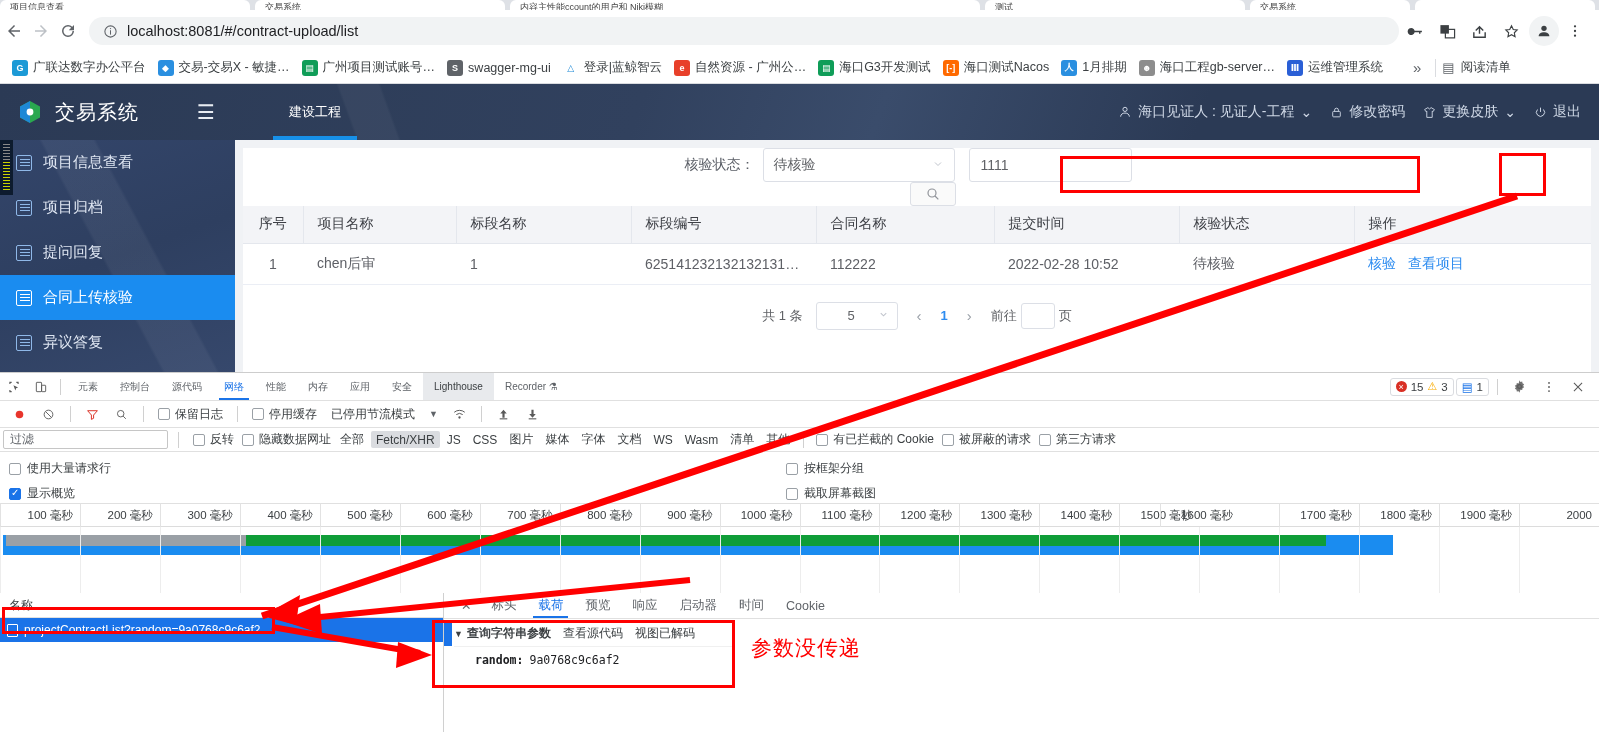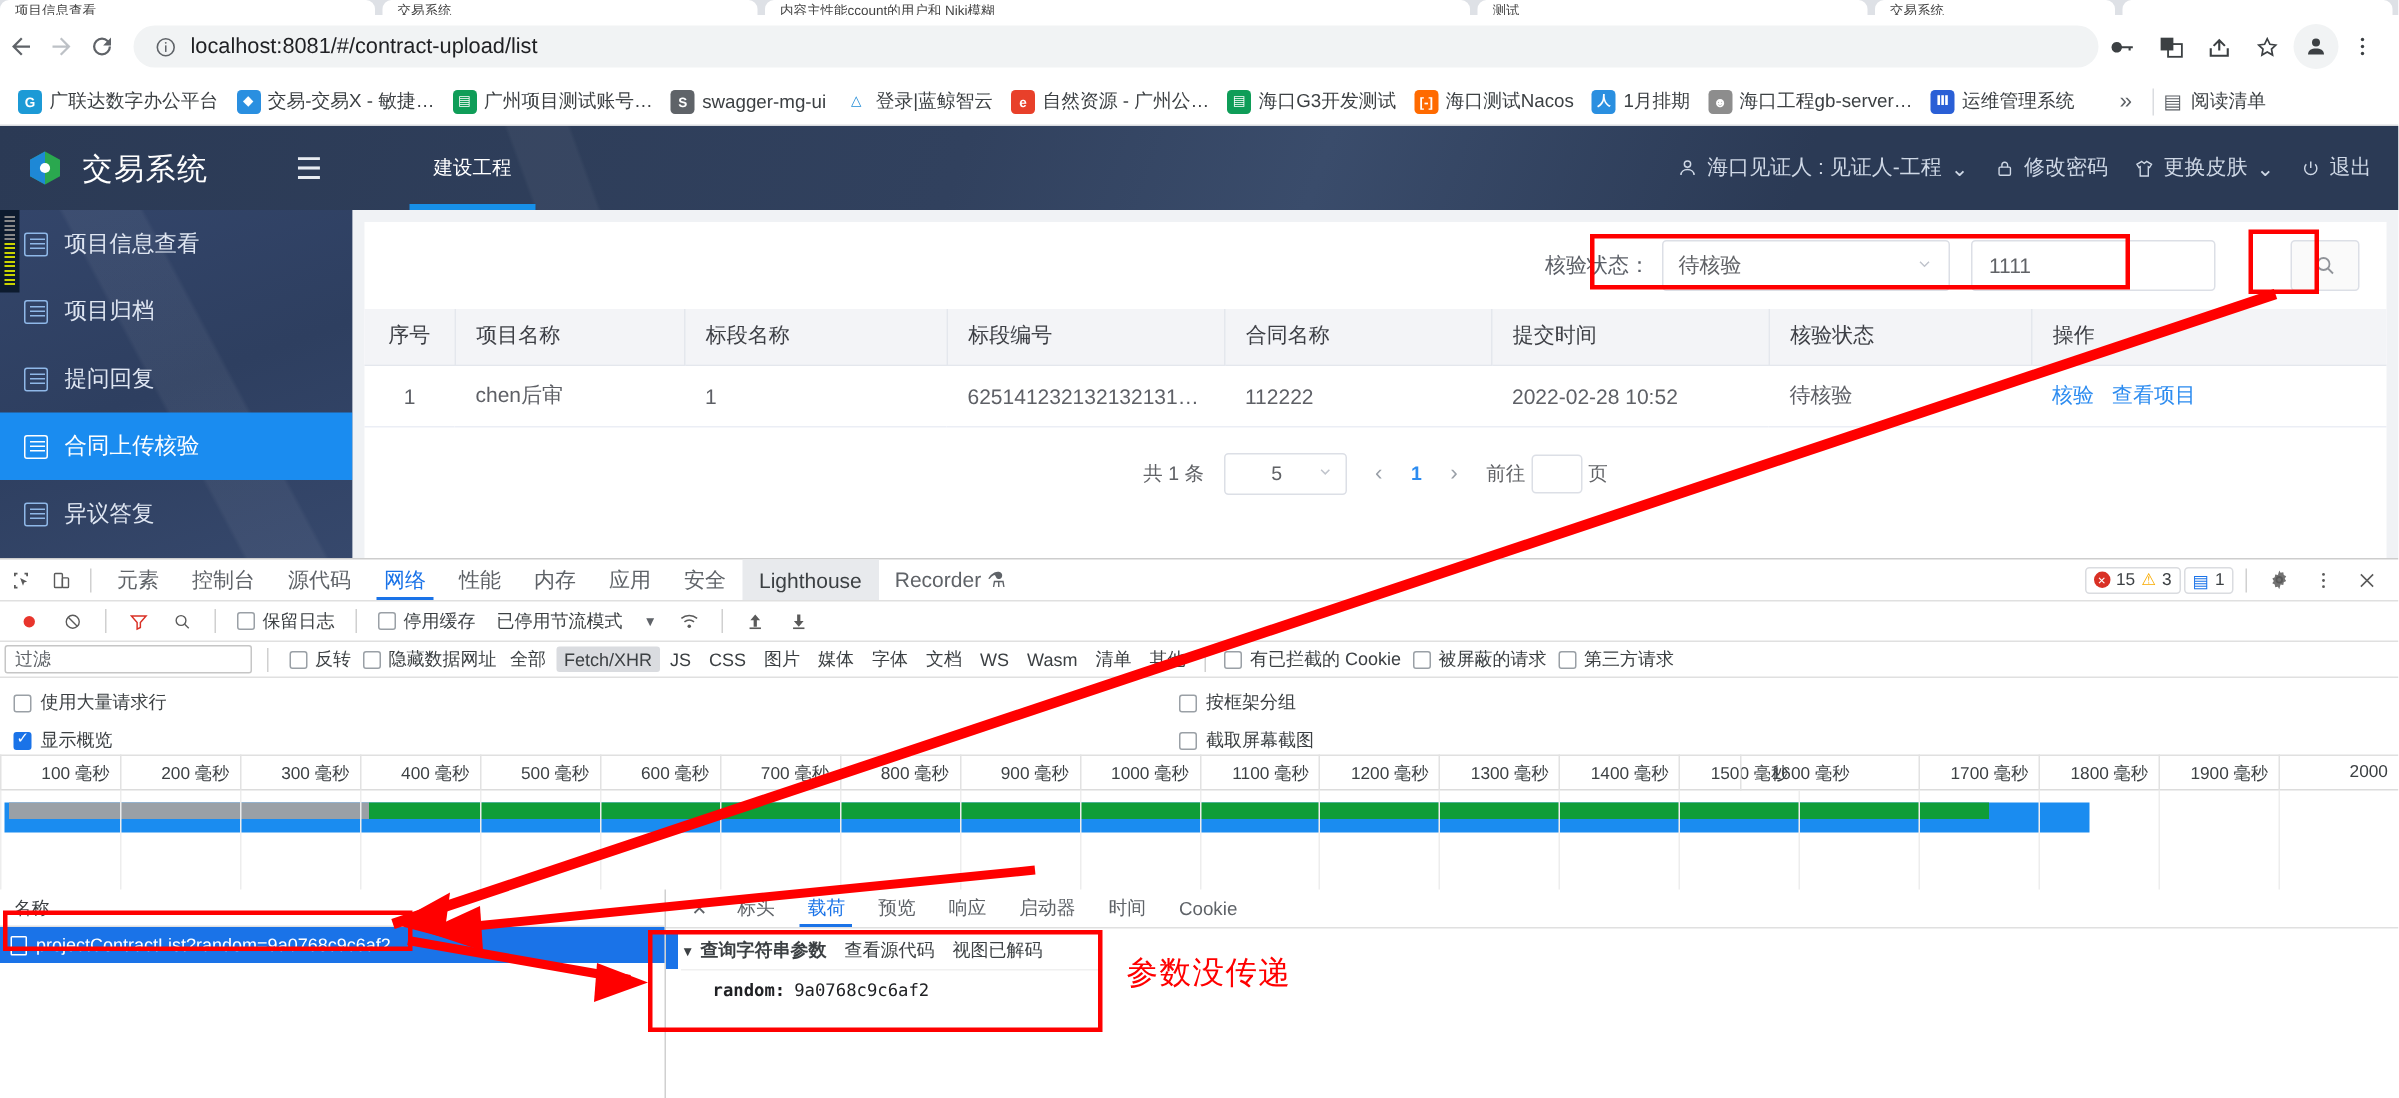--- a/index.html
+++ b/index.html
@@ -86,7 +86,7 @@
   #content { position: absolute; left: 235px; top: 56px; width: 1364px; height: 232px; background:#f0f2f5; padding: 8px 8px 0 8px;}
   #card { width: 100%; height: 224px; background: #fff; }
 
-  #searchrow { height: 58px; display: flex; align-items: center; justify-content: flex-end; padding-right: 18px; }
+  #searchrow { height: 58px; display: flex; align-items: center; justify-content: flex-end; padding-right: 18px; flex-direction: column; }
   #filtergrp { display: flex; align-items: center; height: 34px; }
   #filterlabel { font-size: 14px; color: #5a5e66; margin-right: 8px; }
   #statusselect { width: 192px; height: 34px; border: 1px solid #dcdfe6; border-radius: 3px;

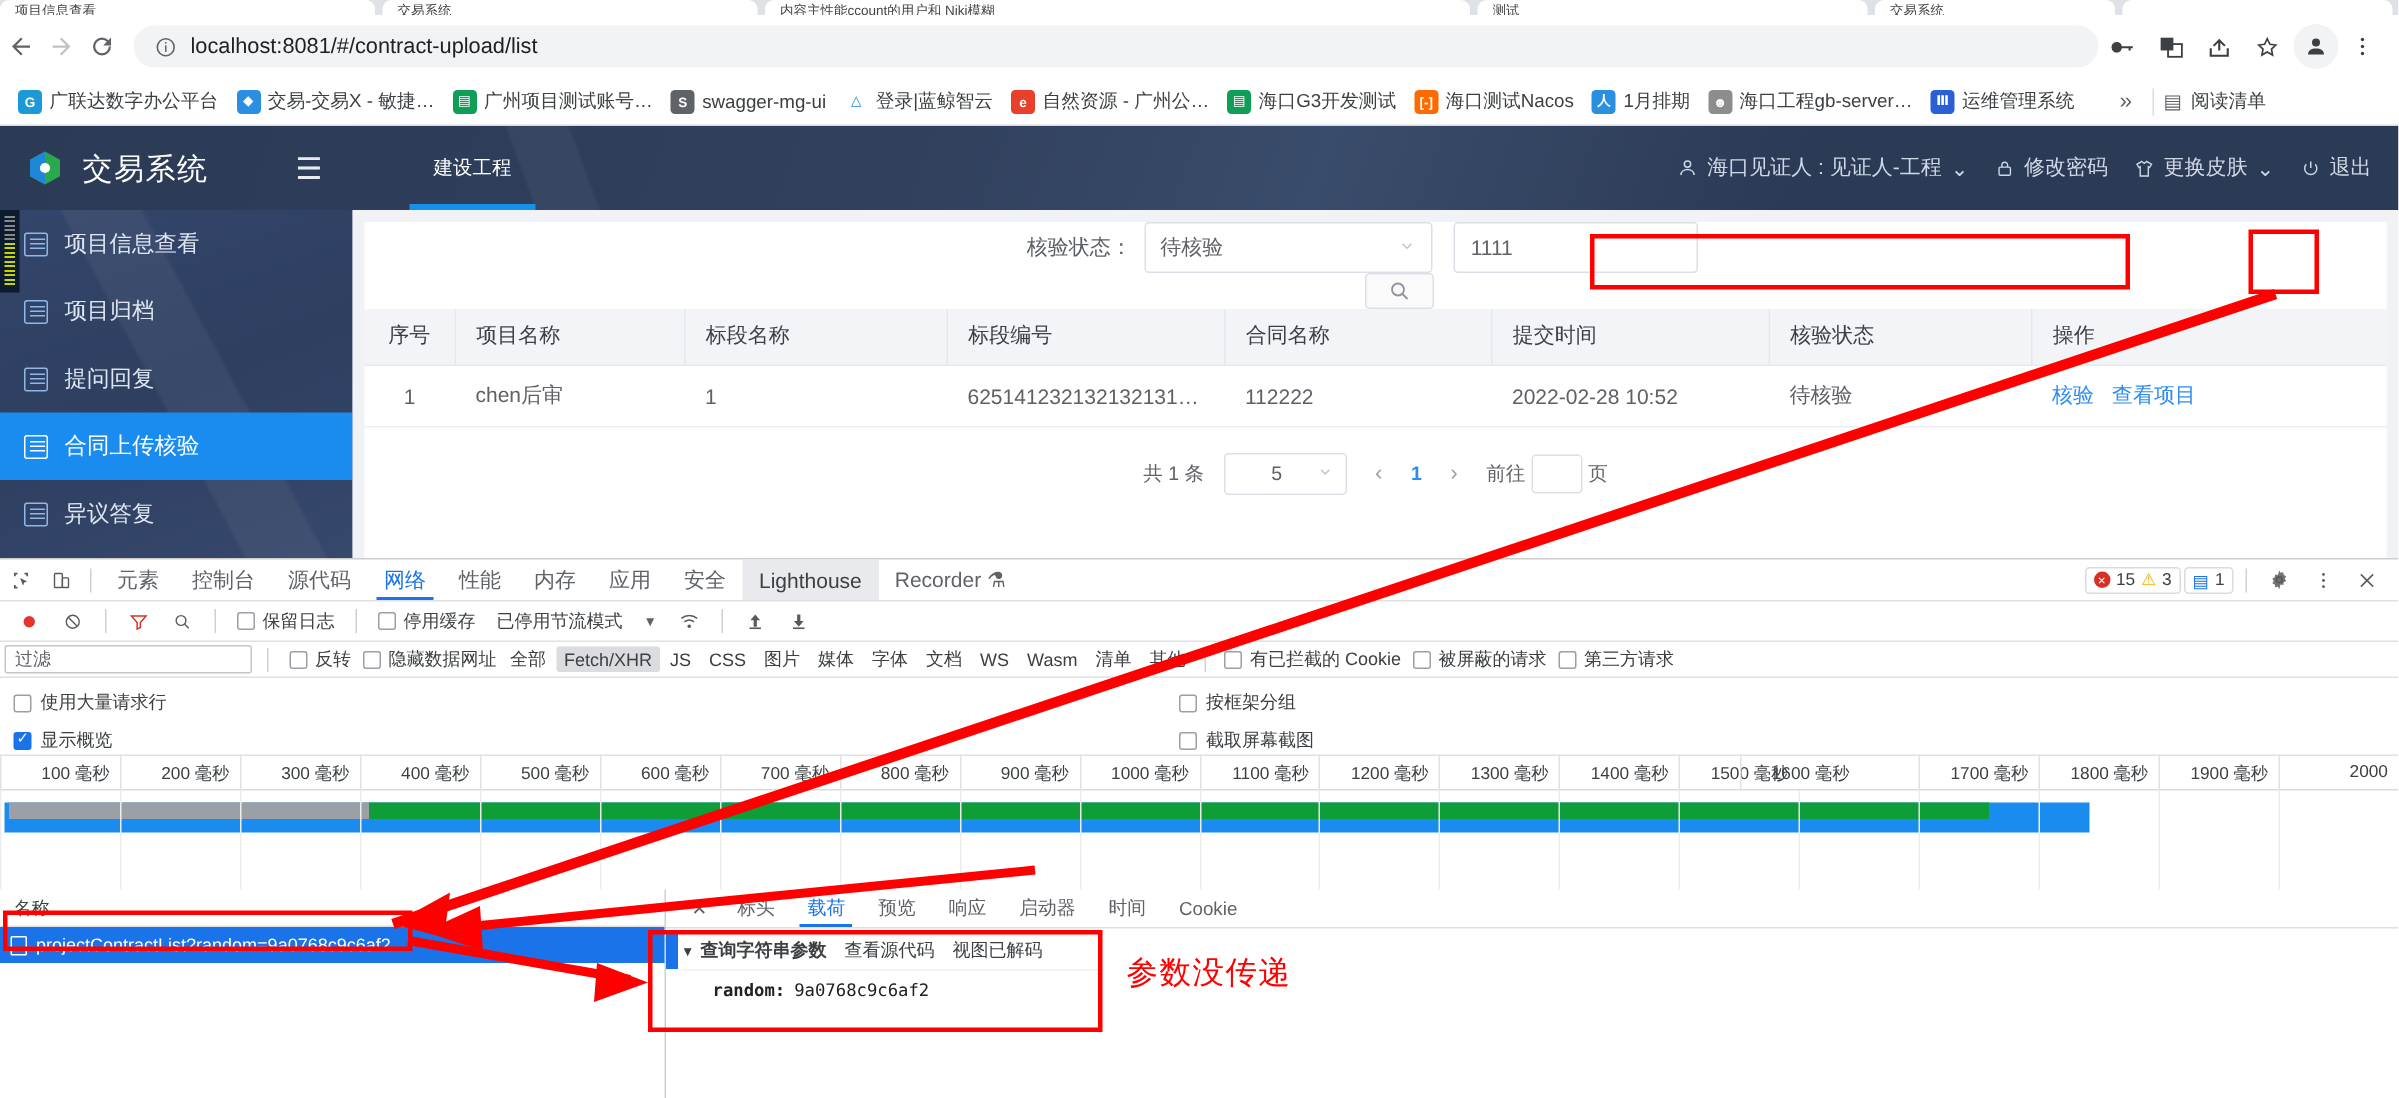--- a/index.html
+++ b/index.html
@@ -121,7 +121,7 @@
   #dt-tabs { height: 28px; display: flex; align-items: center; border-bottom: 1px solid #e0e0e0; }
   .dt-icbtn { width: 27px; height: 27px; display: flex; align-items: center; justify-content: center; color: #5a5a5a; }
   .vsep { width: 1px; height: 16px; background: #d0d0d0; margin: 0 6px; }
-  .dt-tab { height: 27px; padding: 0 11px; display: flex; align-items: center; color: #5f6368; position: relative; font-size:14px;}
+  .dt-tab { height: 27px; padding: 0 11px; display: flex; align-items: center; color: #5f6368; position: relative; font-size:10px;}
   .dt-tab.sel { color: #1a73e8; }
   .dt-tab.sel:after { content: ""; position: absolute; left: 6px; right: 6px; bottom: 0; height: 2px; background: #1a73e8; }
   .dt-tab.shade { background: #e8eaed; color:#3c4043;}

